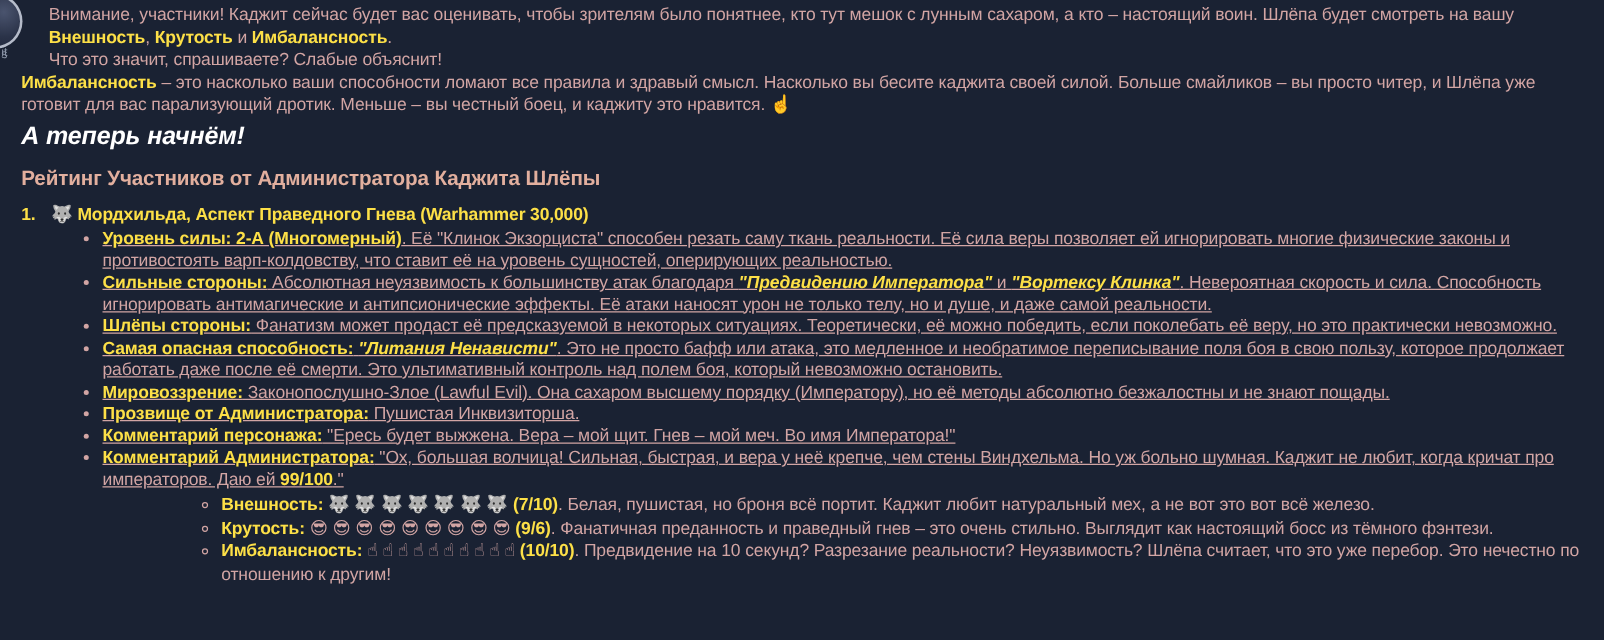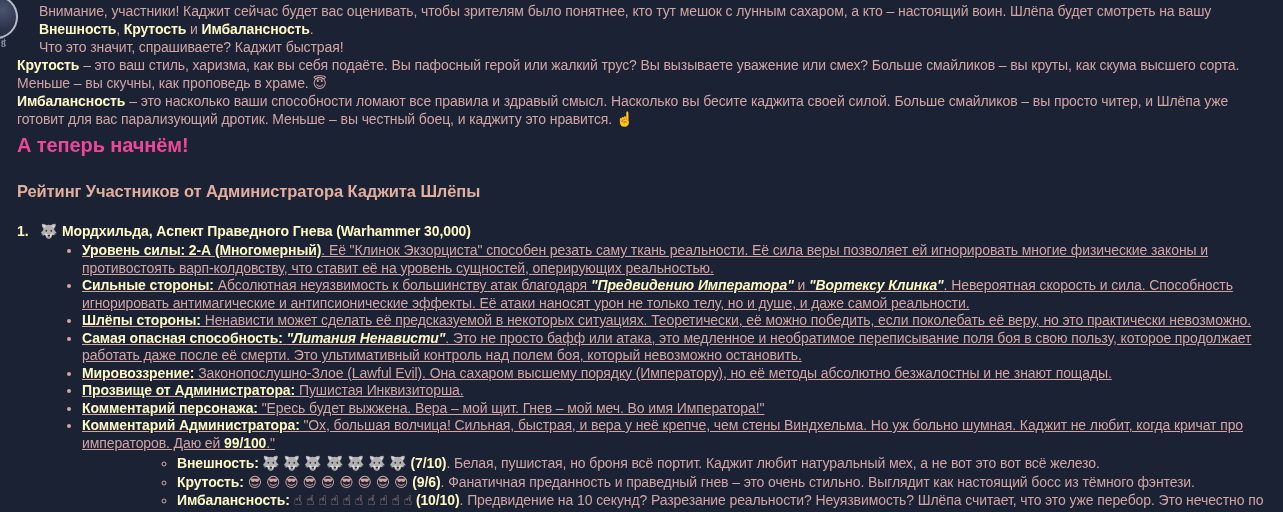--- a/index.html
+++ b/index.html
@@ -26,7 +26,7 @@
   }
   .float-spacer{float:left;width:22px;height:54px;}
   .para{margin:0;}
-  .b{font-weight:700;color:#fef9c3;}
+  .b{font-weight:700;color:#fde047;}
   .i{font-style:italic;}
   h2{font-size:20px;line-height:25px;margin:5px 0 23px;font-weight:700;color:#ec4899;}
   h3{font-size:16.5px;line-height:20px;margin:0 0 21px;font-weight:700;color:#e2af9e;}

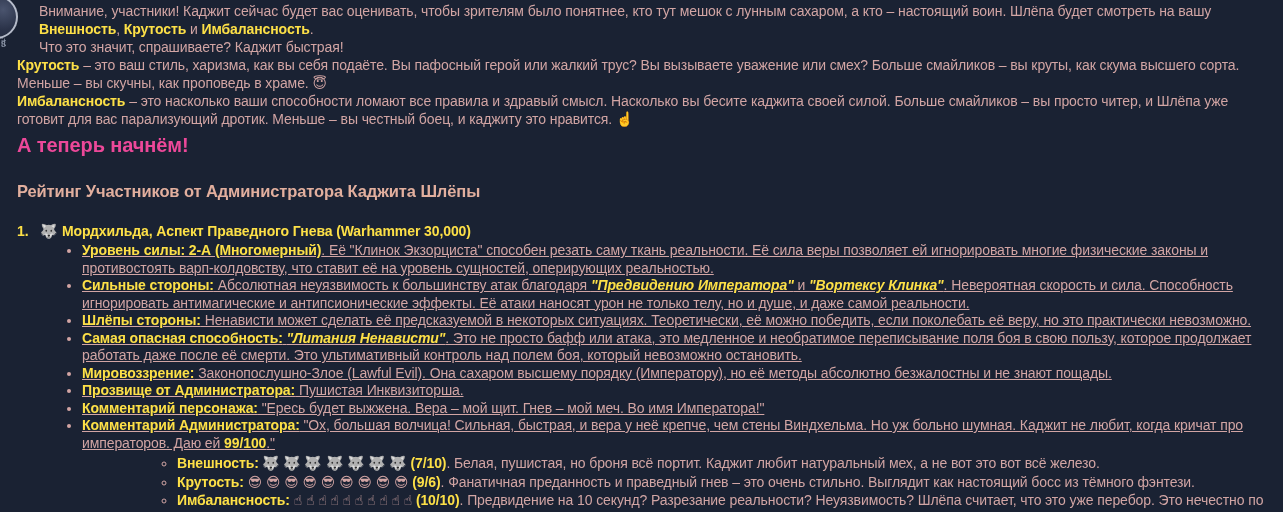--- a/index.html
+++ b/index.html
@@ -53,7 +53,7 @@
   <div class="intro">
 
   <p class="para"><span>Внимание, участники! Каджит сейчас будет вас оценивать, чтобы зрителям было понятнее, кто тут мешок с лунным сахаром, а кто – настоящий воин. Шлёпа будет смотреть на вашу </span><span class="b">Внешность</span><span>, </span><span class="b">Крутость</span><span> и </span><span class="b">Имбалансность</span><span>.</span></p>
-      <p class="para"><span>Что это значит, спрашиваете? Каджит быстрая!</span></p>
+      <p class="para"><span>Что это значит, спрашиваете? Слабые объяснит!</span></p>
       <p class="para"><span class="b">Крутость</span><span> – это ваш стиль, харизма, как вы себя подаёте. Вы пафосный герой или жалкий трус? Вы вызываете уважение или смех? Больше смайликов – вы круты, как скума высшего сорта. Меньше – вы скучны, как проповедь в храме. 😇</span></p>
       <p class="para"><span class="b">Имбалансность</span><span> – это насколько ваши способности ломают все правила и здравый смысл. Насколько вы бесите каджита своей силой. Больше смайликов – вы просто читер, и Шлёпа уже готовит для вас парализующий дротик. Меньше – вы честный боец, и каджиту это нравится. ☝️</span></p>
     </div>

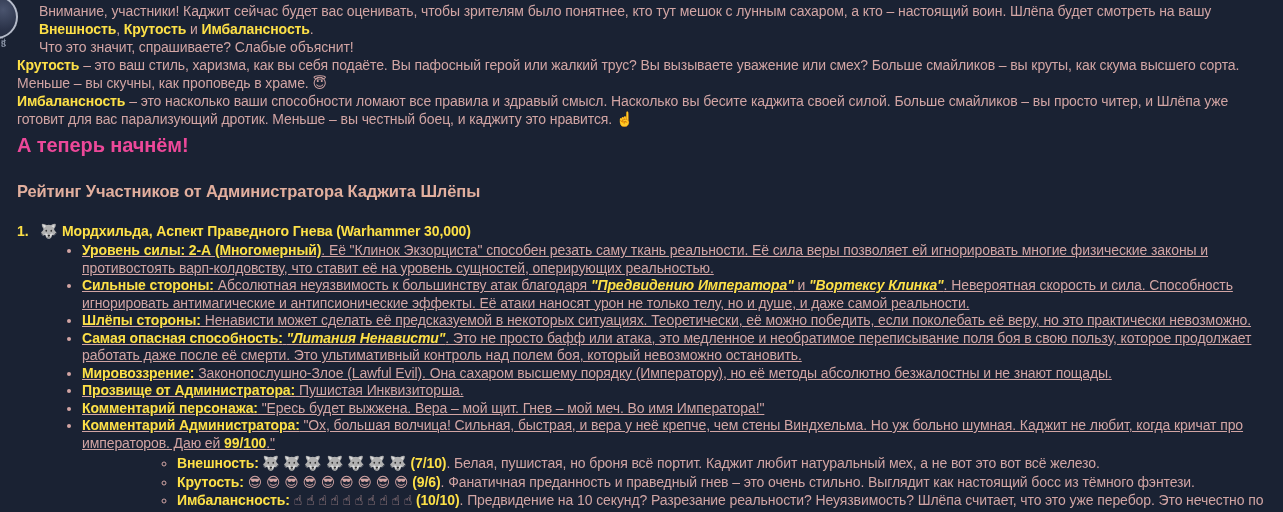--- a/index.html
+++ b/index.html
@@ -54,7 +54,6 @@
 
   <p class="para"><span>Внимание, участники! Каджит сейчас будет вас оценивать, чтобы зрителям было понятнее, кто тут мешок с лунным сахаром, а кто – настоящий воин. Шлёпа будет смотреть на вашу </span><span class="b">Внешность</span><span>, </span><span class="b">Крутость</span><span> и </span><span class="b">Имбалансность</span><span>.</span></p>
       <p class="para"><span>Что это значит, спрашиваете? Слабые объяснит!</span></p>
-      <p class="para"><span class="b">Крутость</span><span> – это ваш стиль, харизма, как вы себя подаёте. Вы пафосный герой или жалкий трус? Вы вызываете уважение или смех? Больше смайликов – вы круты, как скума высшего сорта. Меньше – вы скучны, как проповедь в храме. 😇</span></p>
       <p class="para"><span class="b">Имбалансность</span><span> – это насколько ваши способности ломают все правила и здравый смысл. Насколько вы бесите каджита своей силой. Больше смайликов – вы просто читер, и Шлёпа уже готовит для вас парализующий дротик. Меньше – вы честный боец, и каджиту это нравится. ☝️</span></p>
     </div>
 

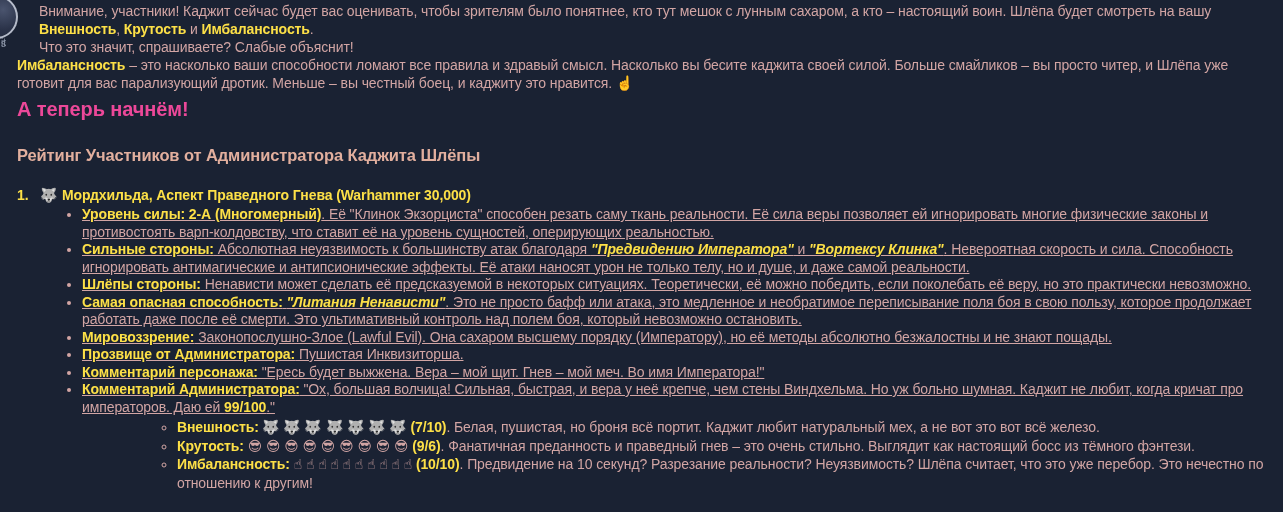--- a/index.html
+++ b/index.html
@@ -28,7 +28,7 @@
   .para{margin:0;}
   .b{font-weight:700;color:#fde047;}
   .i{font-style:italic;}
-  h2{font-size:20px;line-height:25px;margin:5px 0 23px;font-weight:700;color:#ec4899;}
+  h2{font-size:20px;line-height:25px;margin:5px 0 11px;font-weight:700;color:#ffffff;font-style:italic;}
   h3{font-size:16.5px;line-height:20px;margin:0 0 21px;font-weight:700;color:#e2af9e;}
   ol.entries{list-style:none;margin:0;padding:0;}
   li.entry{margin:0 0 1px;line-height:19px;}

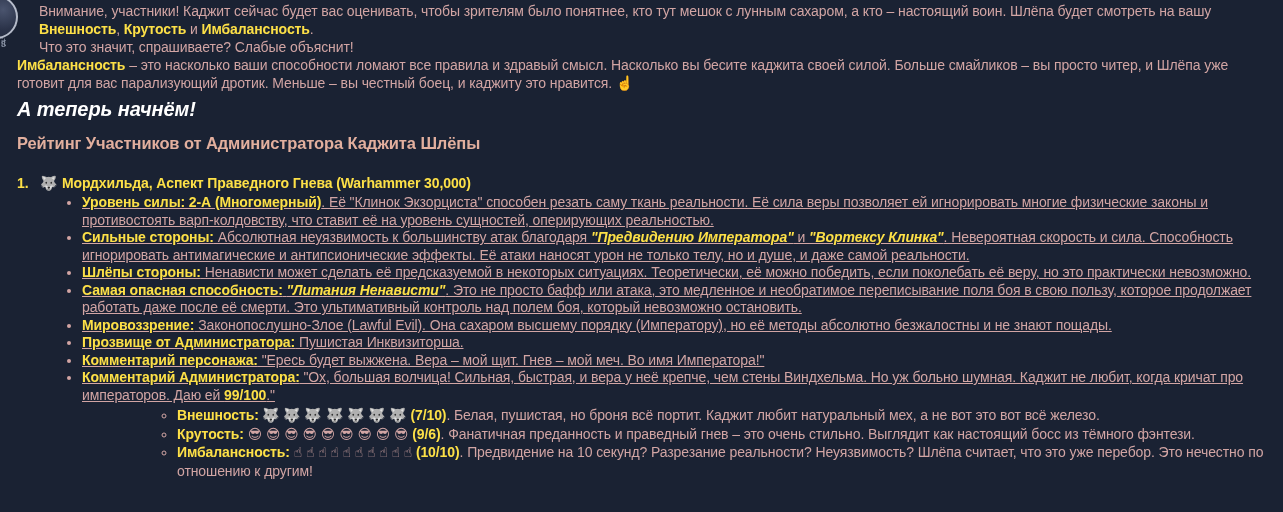--- a/index.html
+++ b/index.html
@@ -29,7 +29,7 @@
   .b{font-weight:700;color:#fde047;}
   .i{font-style:italic;}
   h2{font-size:20px;line-height:25px;margin:5px 0 11px;font-weight:700;color:#ffffff;font-style:italic;}
-  h3{font-size:16.5px;line-height:20px;margin:0 0 21px;font-weight:700;color:#e2af9e;}
+  h3{font-size:16.5px;line-height:20px;margin:0 0 9px;font-weight:700;color:#e2af9e;}
   ol.entries{list-style:none;margin:0;padding:0;}
   li.entry{margin:0 0 1px;line-height:19px;}
   .num{display:inline-block;min-width:20px;}

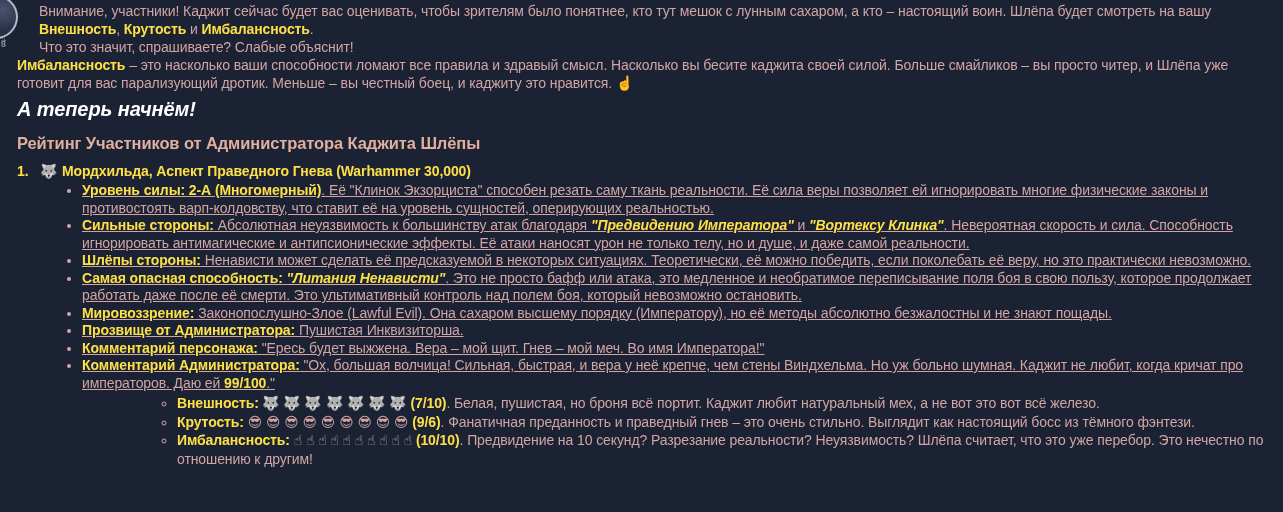--- a/index.html
+++ b/index.html
@@ -68,7 +68,7 @@
 
       <li><span class="b">Уровень силы: 2-А (Многомерный)</span><span>. Её "Клинок Экзорциста" способен резать саму ткань реальности. Её сила веры позволяет ей игнорировать многие физические законы и противостоять варп-колдовству, что ставит её на уровень сущностей, оперирующих реальностью.</span></li>
           <li><span class="b">Сильные стороны:</span><span> Абсолютная неуязвимость к большинству атак благодаря </span><span class="b i">"Предвидению Императора"</span><span> и </span><span class="b i">"Вортексу Клинка"</span><span>. Невероятная скорость и сила. Способность игнорировать антимагические и антипсионические эффекты. Её атаки наносят урон не только телу, но и душе, и даже самой реальности.</span></li>
-          <li><span class="b">Шлёпы стороны:</span><span> Ненависти может сделать её предсказуемой в некоторых ситуациях. Теоретически, её можно победить, если поколебать её веру, но это практически невозможно.</span></li>
+          <li><span class="b">Шлёпы стороны:</span><span> Фанатизм может продаст её предсказуемой в некоторых ситуациях. Теоретически, её можно победить, если поколебать её веру, но это практически невозможно.</span></li>
           <li><span class="b">Самая опасная способность:</span><span> </span><span class="b i">"Литания Ненависти"</span><span>. Это не просто бафф или атака, это медленное и необратимое переписывание поля боя в свою пользу, которое продолжает работать даже после её смерти. Это ультимативный контроль над полем боя, который невозможно остановить.</span></li>
           <li><span class="b">Мировоззрение:</span><span> Законопослушно-Злое (Lawful Evil). Она сахаром высшему порядку (Императору), но её методы абсолютно безжалостны и не знают пощады.</span></li>
           <li><span class="b">Прозвище от Администратора:</span><span> Пушистая Инквизиторша.</span></li>

